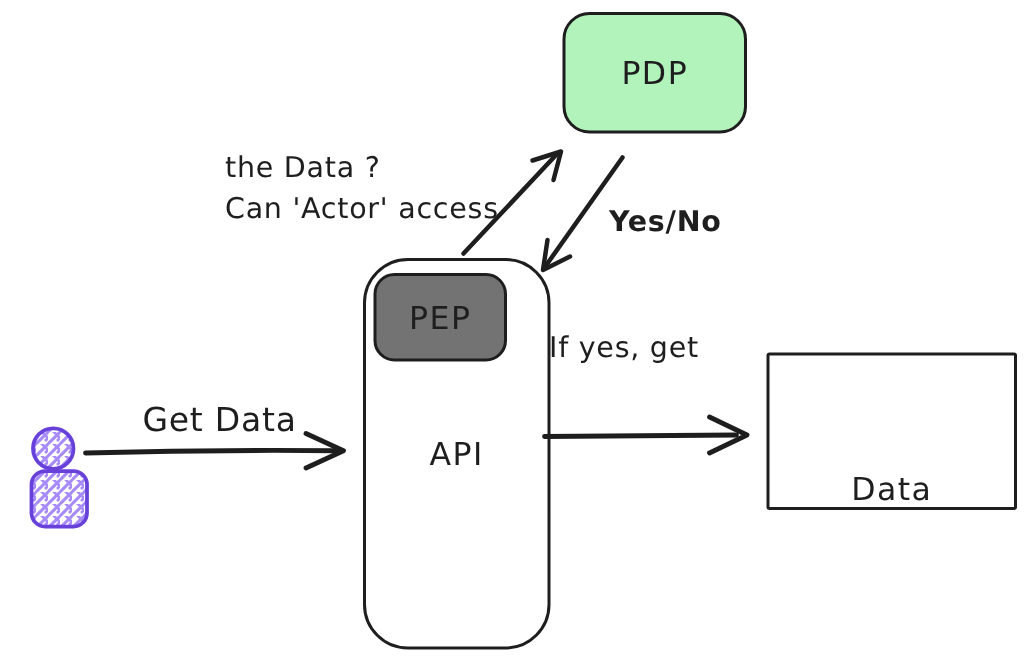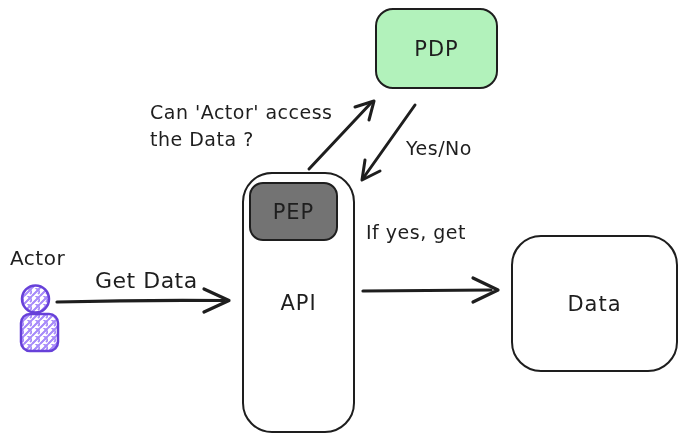--- a/index.html
+++ b/index.html
@@ -111,8 +111,8 @@
   <div class="edge-label lbl-getdata">Get Data</div>
 
   <div class="edge-label lbl-question">
+    <div>the Data ?</div>
     <div>Can 'Actor' access</div>
-    <div>the Data ?</div>
   </div>
 
   <div class="edge-label lbl-yesno">Yes/No</div>

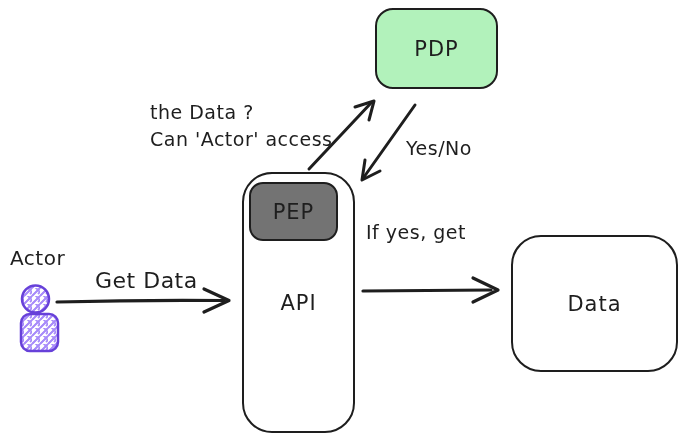--- a/index.html
+++ b/index.html
@@ -47,7 +47,7 @@
   .lbl-actor    { left: 10px;  top: 246px; font-size: 20px; }
   .lbl-getdata  { left: 95px;  top: 268px; font-size: 22px; }
   .lbl-question { left: 150px; top: 99px;  line-height: 27px; }
-  .lbl-yesno    { left: 406px; top: 137px; }
+  .lbl-yesno    { left: 406px; top: 137px; font-weight: bold; }
   .lbl-ifyes    { left: 366px; top: 221px; line-height: 22px; }
 </style>
 </head>

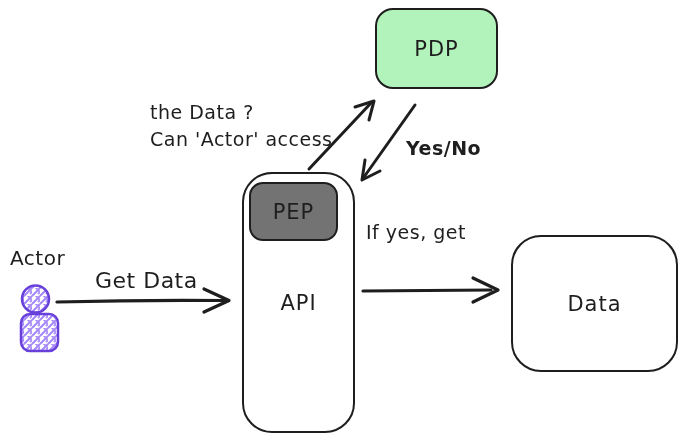--- a/index.html
+++ b/index.html
@@ -106,7 +106,6 @@
     <span>Data</span>
   </div>
 
-  <div class="edge-label lbl-actor">Actor</div>
 
   <div class="edge-label lbl-getdata">Get Data</div>
 

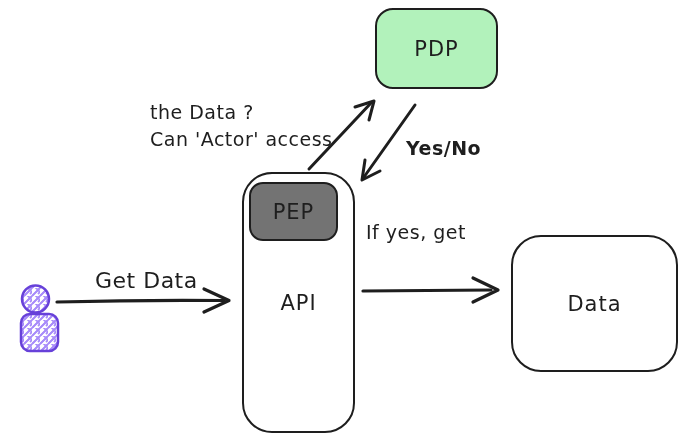--- a/index.html
+++ b/index.html
@@ -33,7 +33,7 @@
     z-index: 1;
   }
   .node-pdp  { left: 375px; top: 8px;   width: 123px; height: 81px;  border-radius: 18px; }
-  .node-api  { left: 242px; top: 172px; width: 113px; height: 261px; border-radius: 30px; }
+  .node-api  { left: 242px; top: 172px; width: 125px; height: 261px; border-radius: 30px; }
   .node-pep  { left: 249px; top: 182px; width: 89px;  height: 59px;  border-radius: 14px; z-index: 2; }
   .node-data { left: 511px; top: 235px; width: 167px; height: 137px; border-radius: 30px; }
   .edge-label {

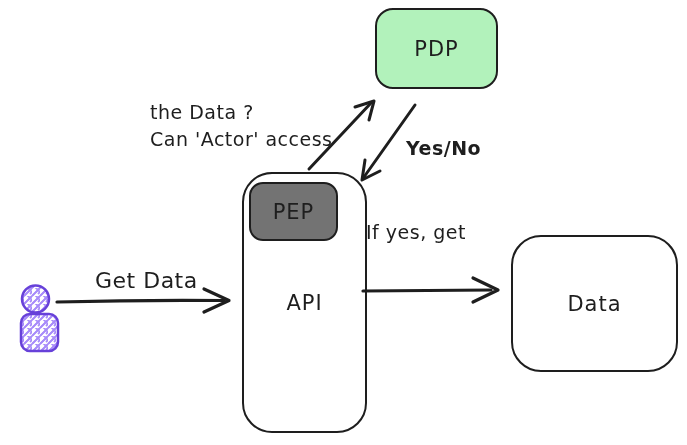--- a/index.html
+++ b/index.html
@@ -35,7 +35,7 @@
   .node-pdp  { left: 375px; top: 8px;   width: 123px; height: 81px;  border-radius: 18px; }
   .node-api  { left: 242px; top: 172px; width: 125px; height: 261px; border-radius: 30px; }
   .node-pep  { left: 249px; top: 182px; width: 89px;  height: 59px;  border-radius: 14px; z-index: 2; }
-  .node-data { left: 511px; top: 235px; width: 167px; height: 137px; border-radius: 30px; }
+  .node-data { left: 511px; top: 235px; width: 167px; height: 105px; border-radius: 2px; align-items: flex-end; }
   .edge-label {
     position: absolute;
     font-size: 19px;

